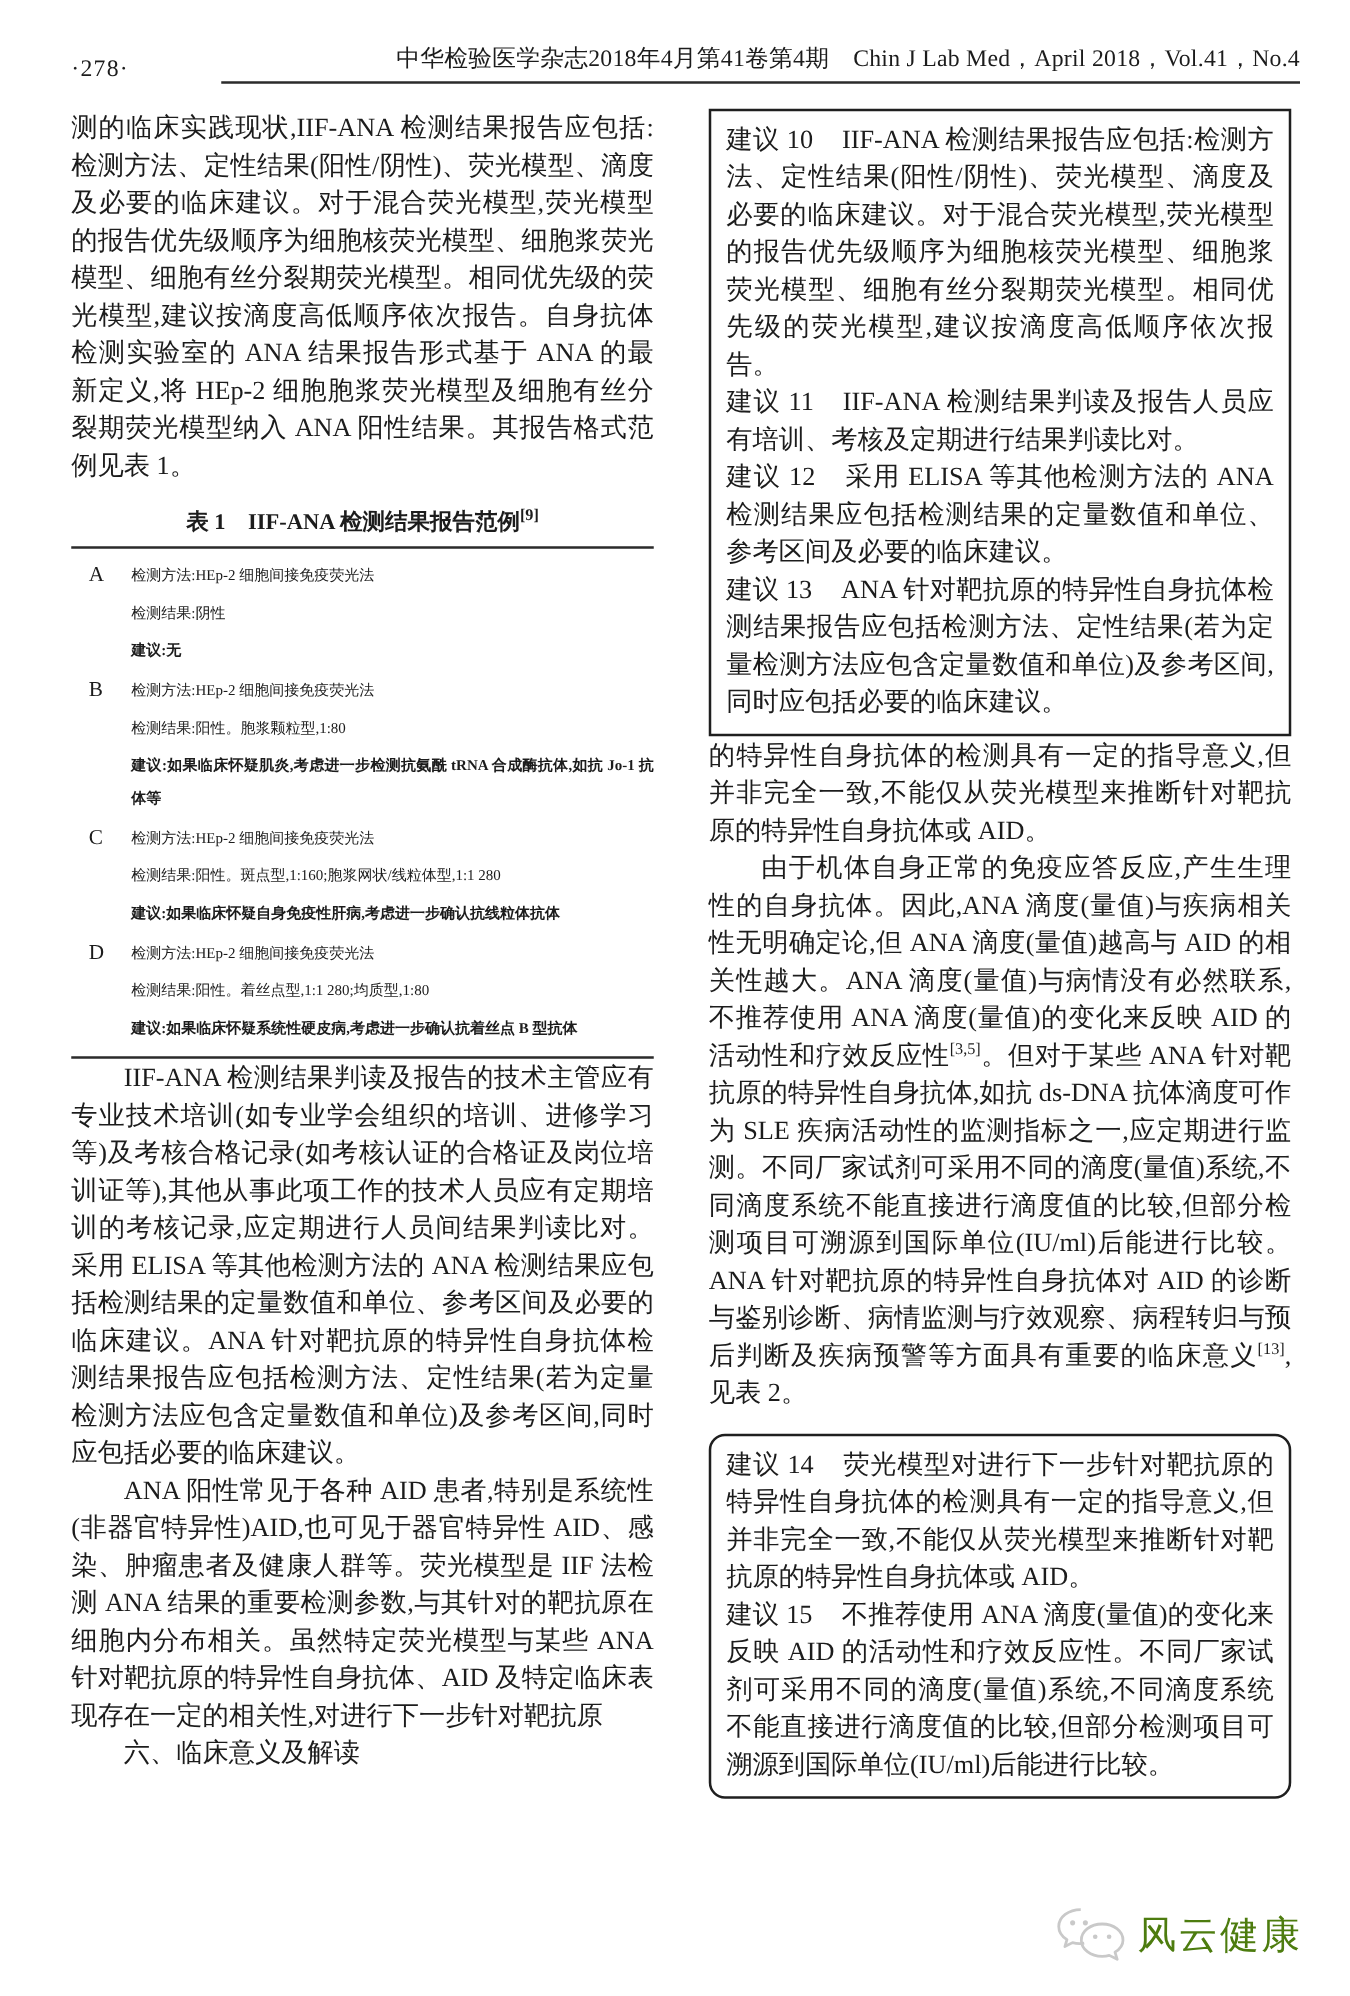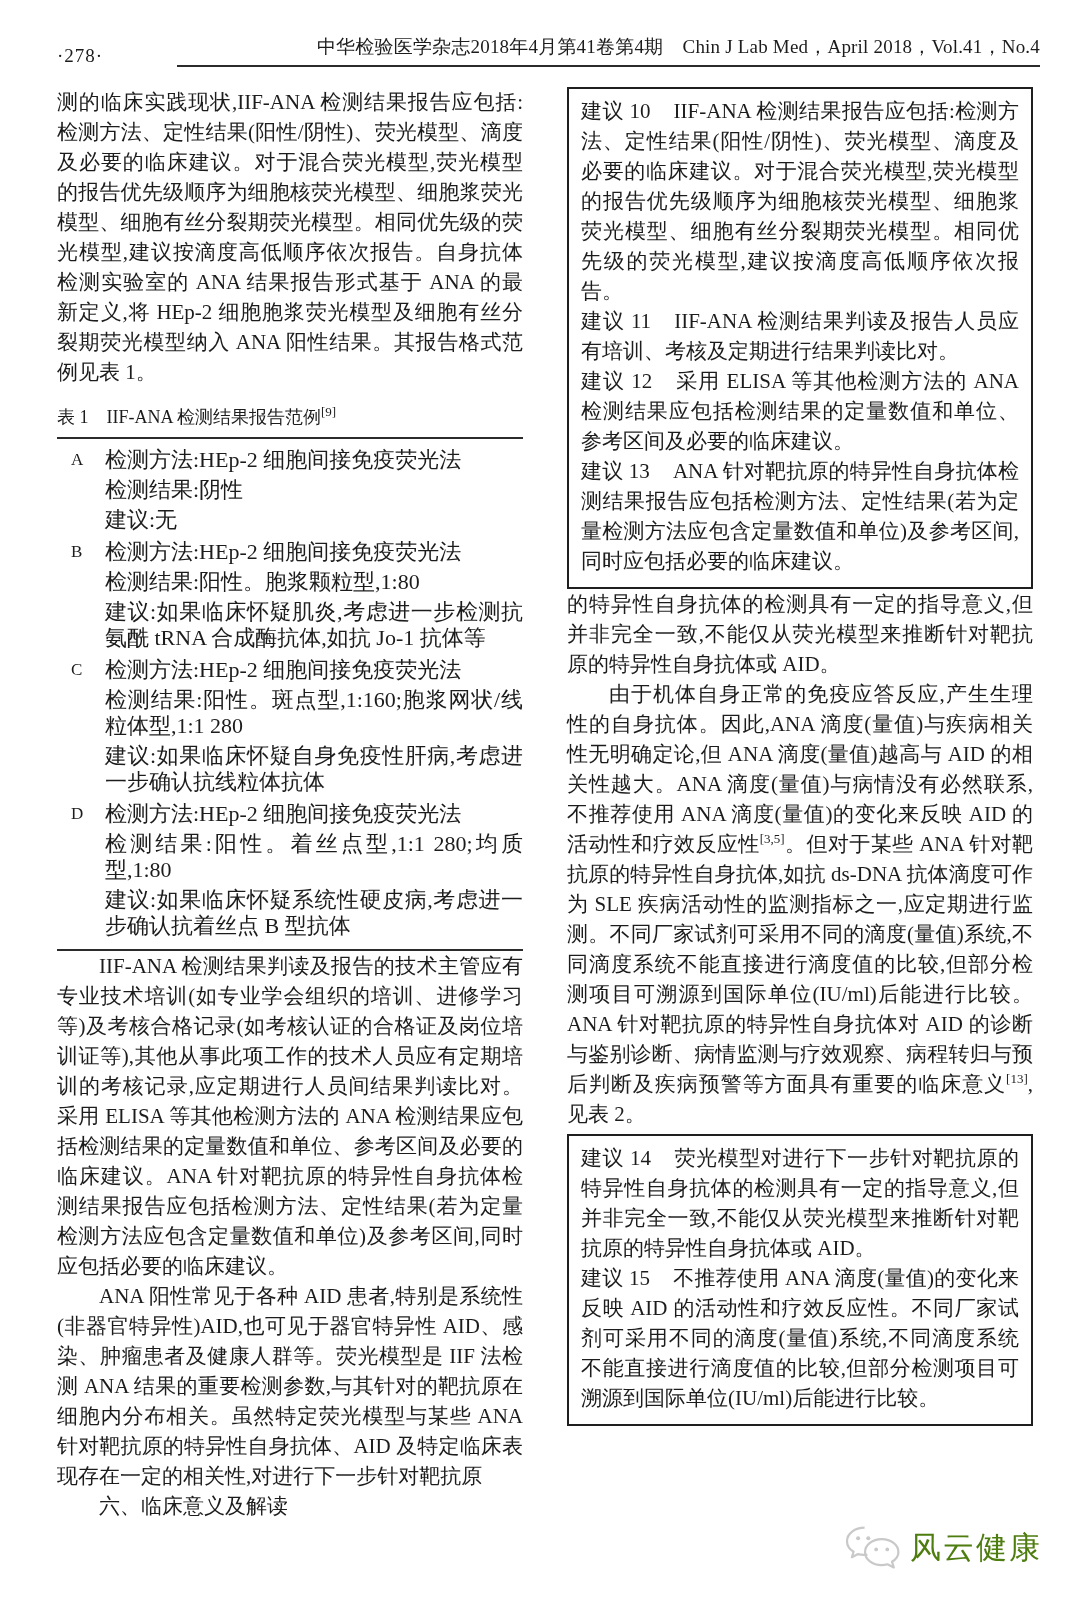--- a/index.html
+++ b/index.html
@@ -45,7 +45,7 @@
   
   .tbl{margin-top:18px;}
   .tbl-caption{
-    text-align:left;font-weight:normal;
+    text-align:center;font-weight:bold;
     font-size:18px;margin:4px 0 8px 0;
   }
   .tbl-body{

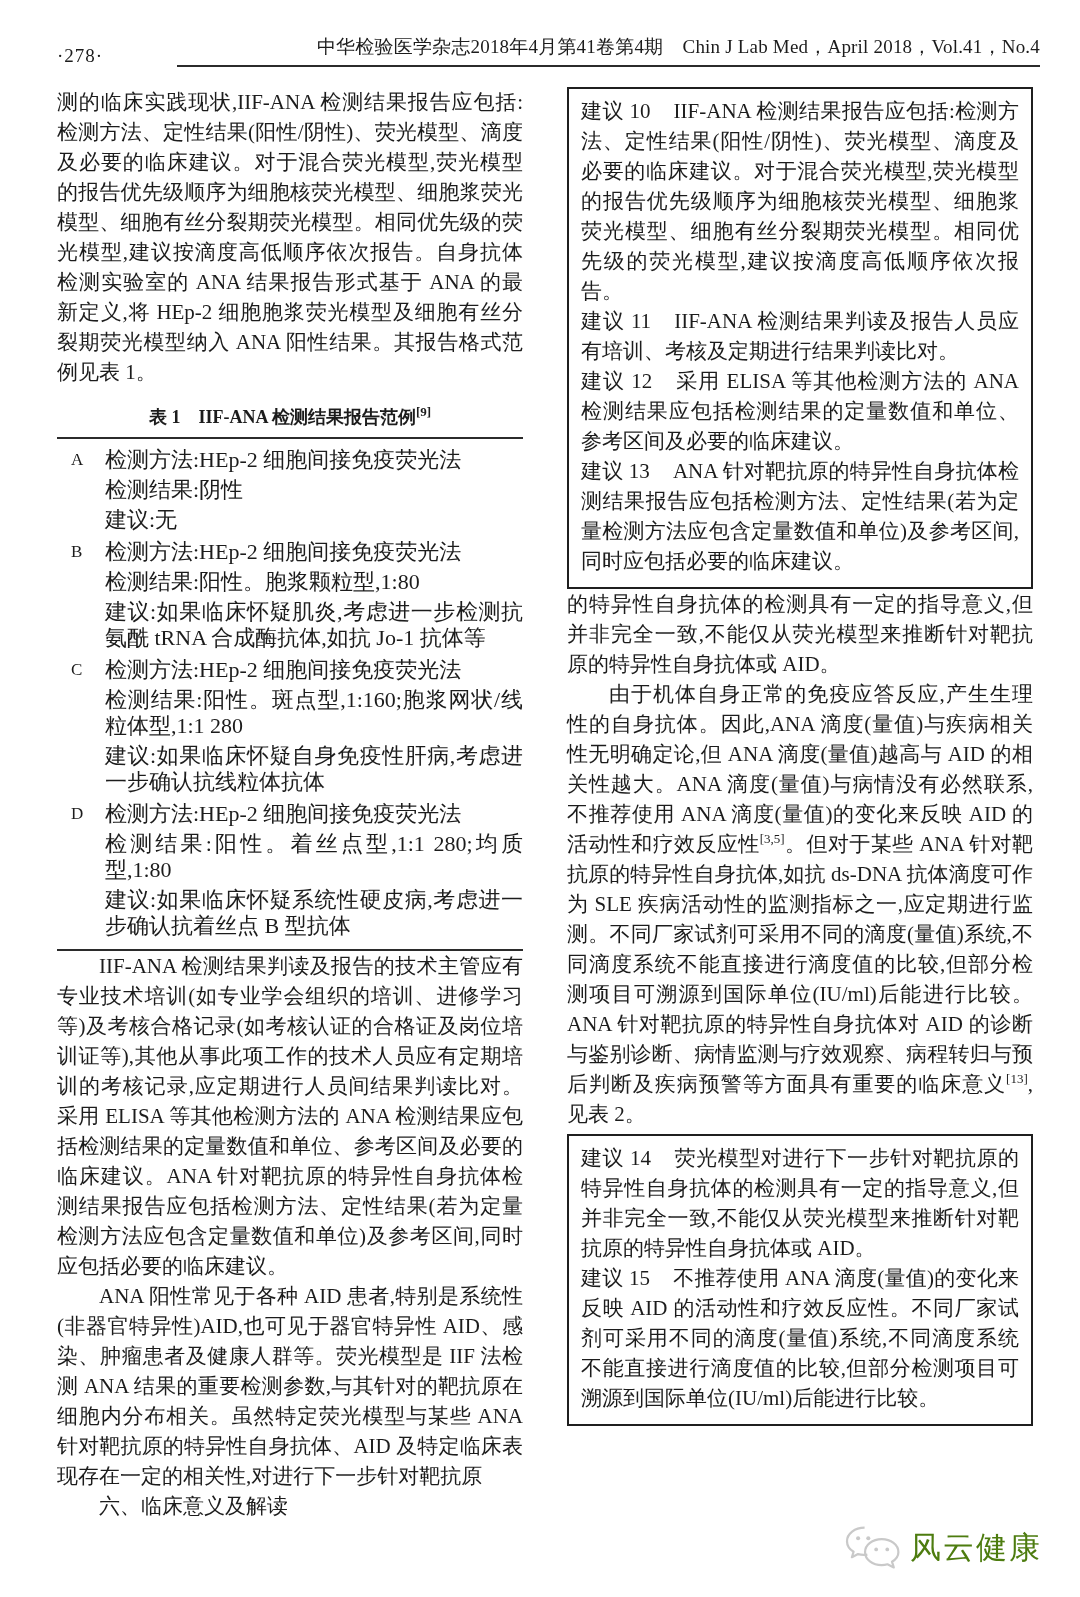--- a/index.html
+++ b/index.html
@@ -62,7 +62,7 @@
   }
   .tbl-cell{flex:1;}
   .tbl-line{
-    font-size:22px;line-height:26px;
+    font-size:12px;line-height:26px;
     text-align:justify;text-justify:inter-ideograph;
     margin-bottom:4px;
   }

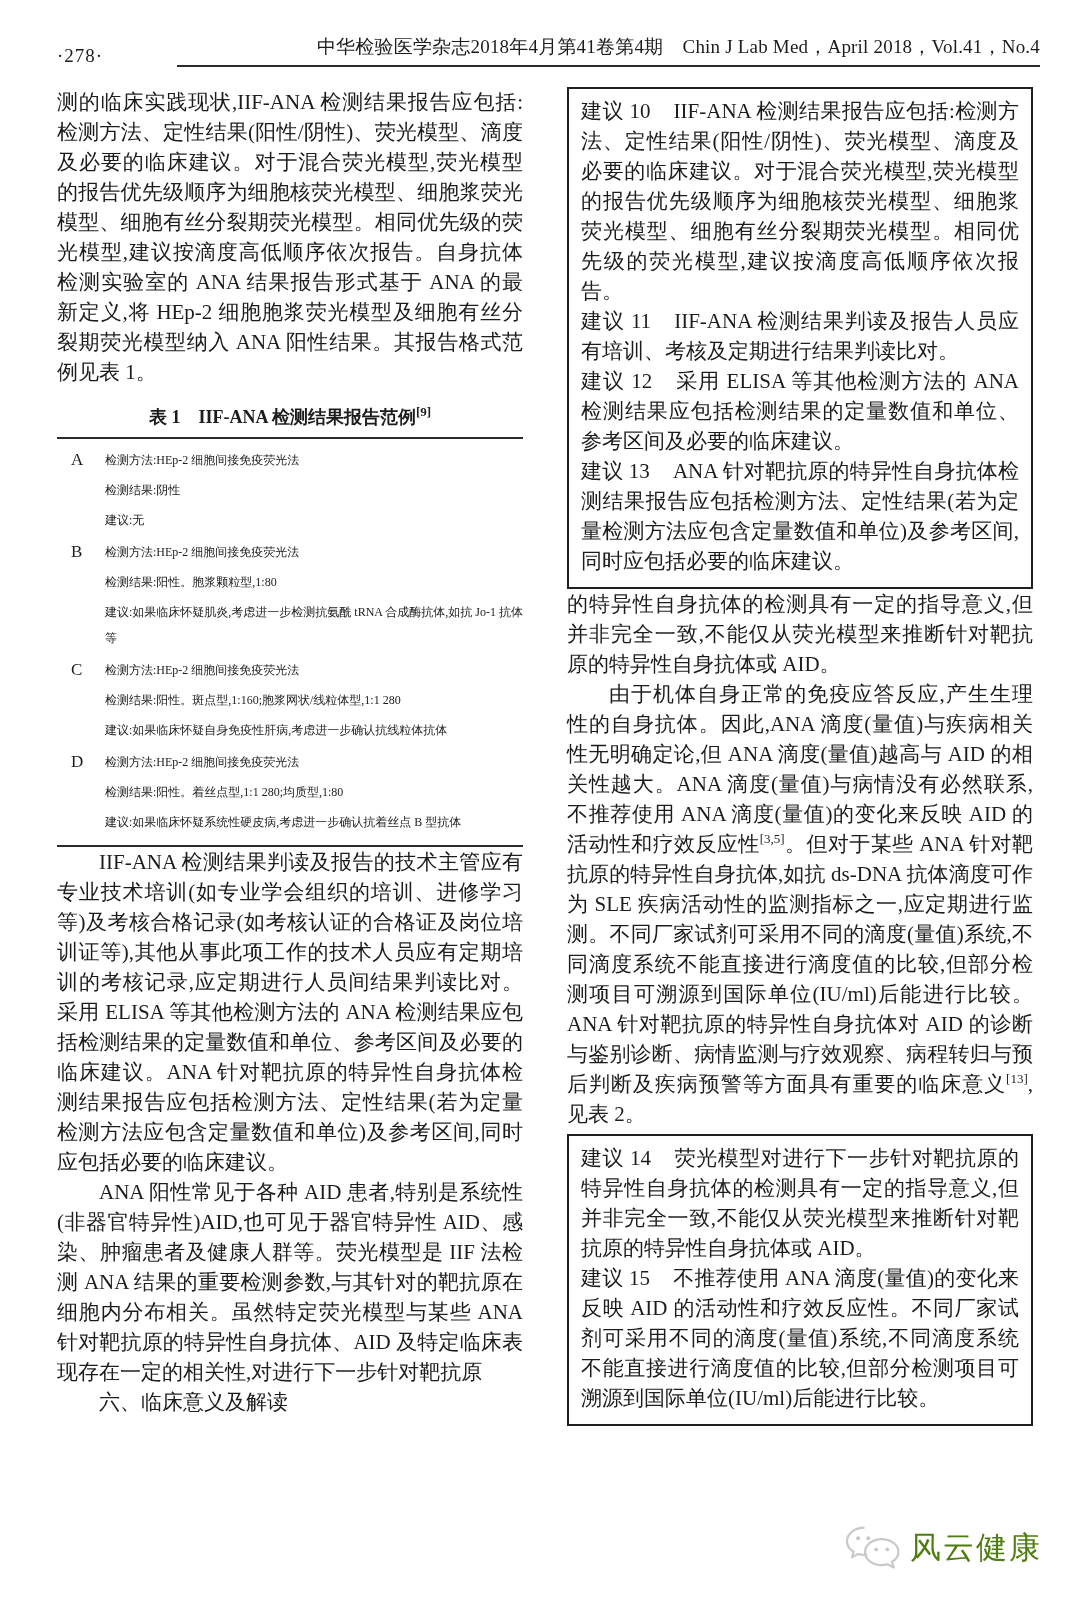--- a/index.html
+++ b/index.html
@@ -66,7 +66,7 @@
     text-align:justify;text-justify:inter-ideograph;
     margin-bottom:4px;
   }
-  .tbl-line:last-child{margin-bottom:0;}
+  .tbl-line:last-child{margin-bottom:0;font-weight:bold;}
   .after-table{margin-top:34px;}
   .section-heading{margin-top:0;}
   

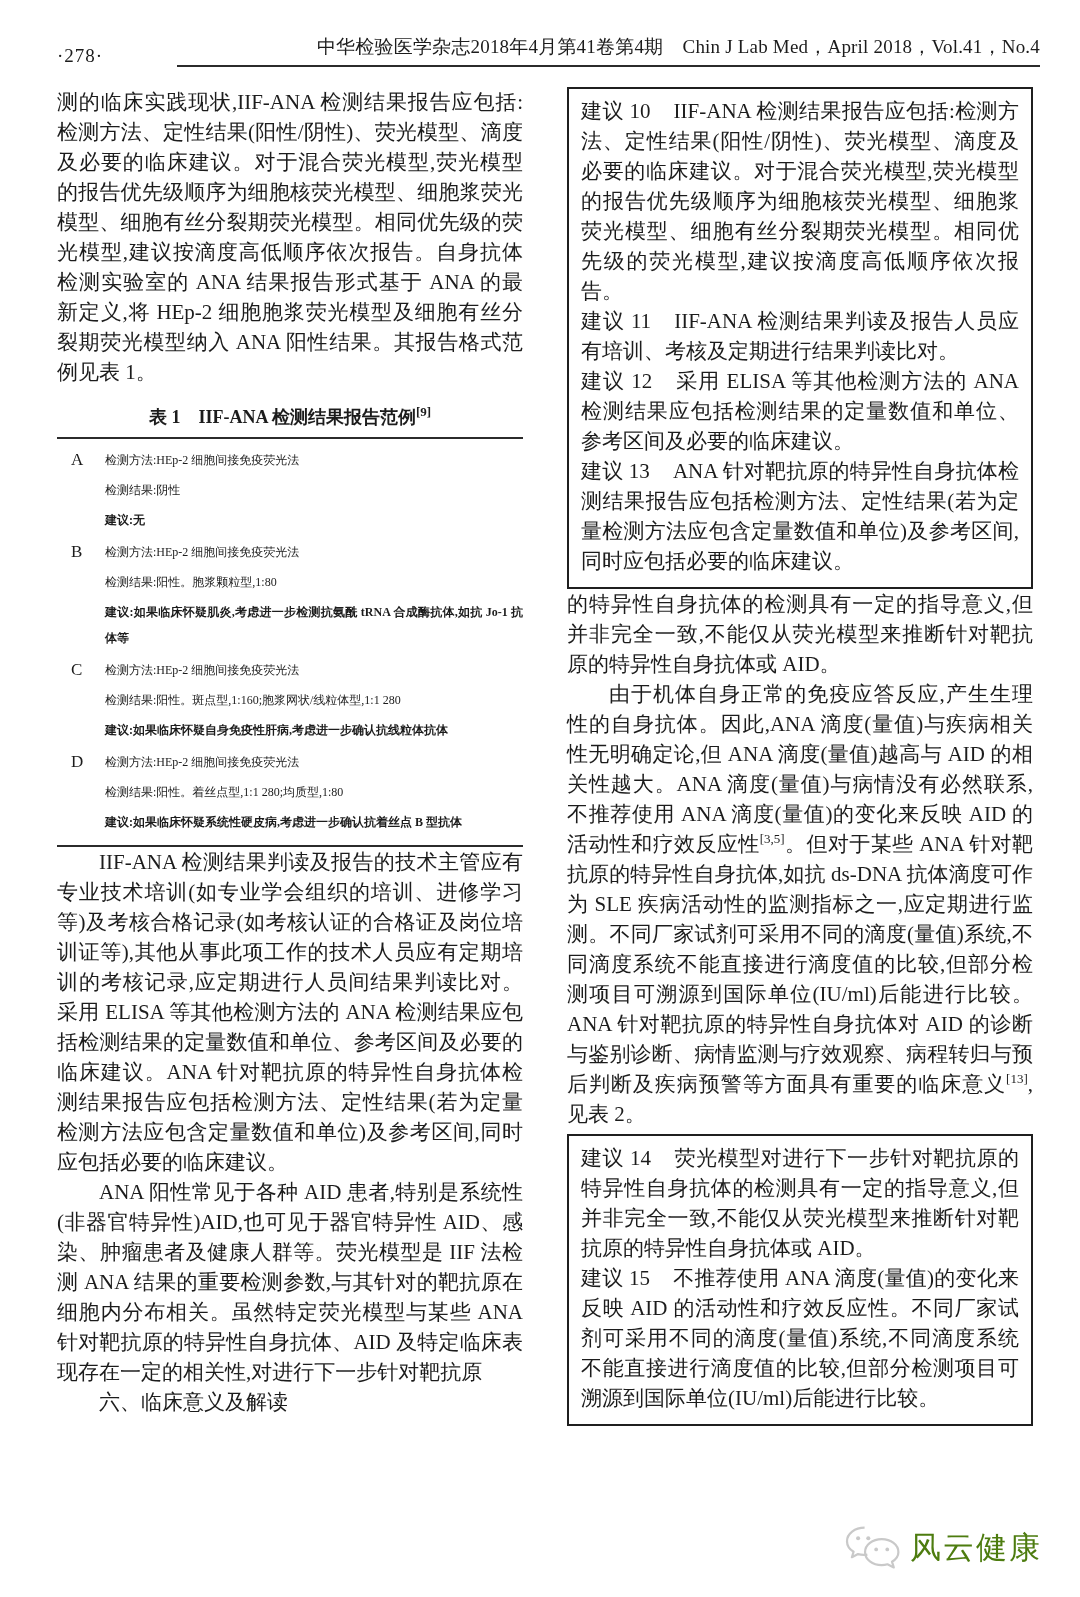--- a/index.html
+++ b/index.html
@@ -81,7 +81,7 @@
     text-align:justify;text-justify:inter-ideograph;
   }
   .rec-label{margin-right:1.1em;}
-  .rbox-bottom{margin-top:5px;}
+  .rbox-bottom{margin-top:18px;border-radius:13px;}
   .after-box{margin-top:13px;}
   
   .watermark{

